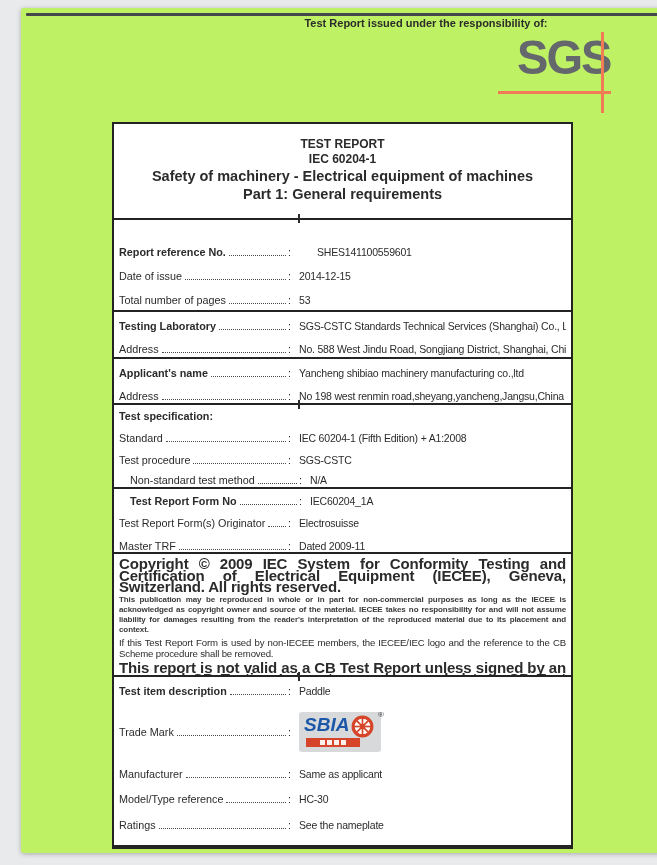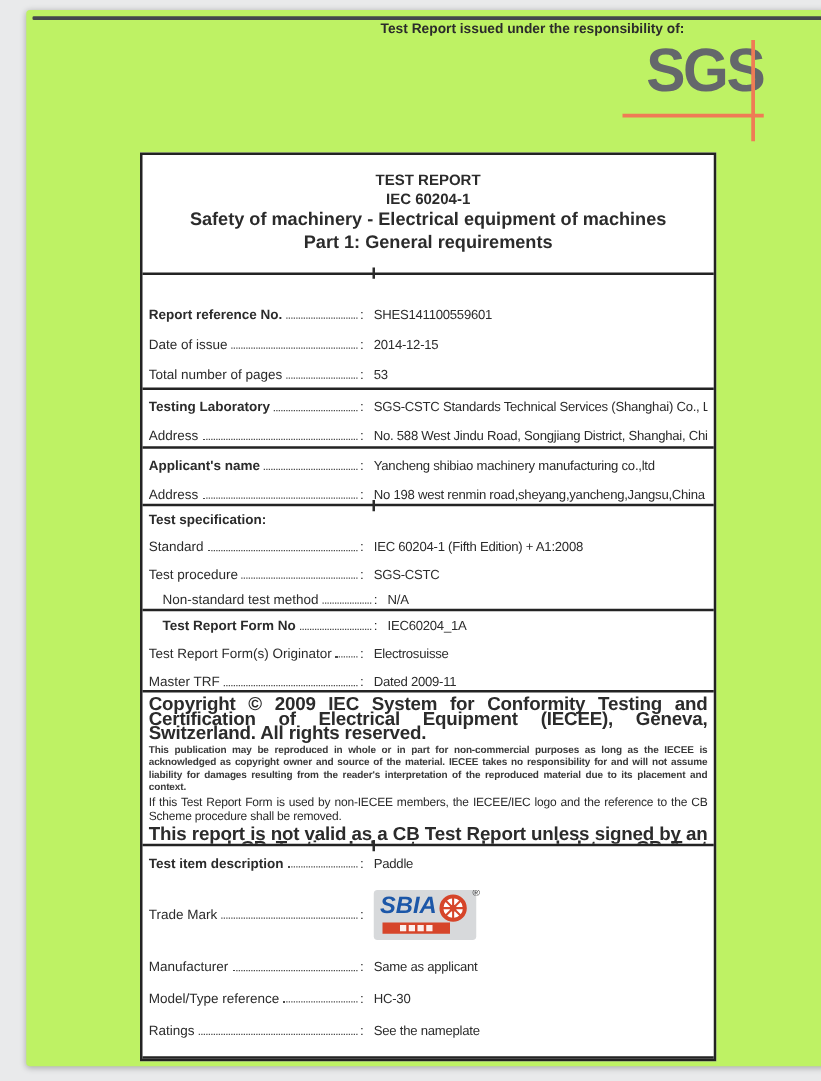--- a/index.html
+++ b/index.html
@@ -55,7 +55,7 @@
   .leader{flex:1;border-bottom:1.4px dotted #4a4a4a;margin:0 1px 3px 3px;min-width:4px;}
   .val{flex:1;padding-left:8px;white-space:nowrap;font-size:10.5px;letter-spacing:-.2px;}
   .b{font-weight:bold;}
-  .mt24{margin-top:24px;} .mt14{margin-top:14px;} .mt13{margin-top:13px;}
+  .mt24{margin-top:24px;gap:18px;} .mt14{margin-top:14px;} .mt13{margin-top:13px;}
   .mt10{margin-top:10px;} .mt9{margin-top:9px;} .mt8{margin-top:8px;}
   .mt7{margin-top:7px;} .mt6{margin-top:6px;} .mt4{margin-top:4px;padding-left:11px;} .mt3{margin-top:3px;}
   .spec-heading{font-weight:bold;font-size:10.8px;line-height:16px;}

